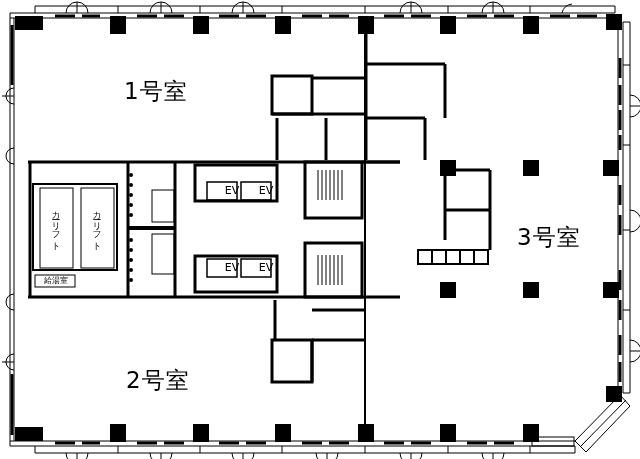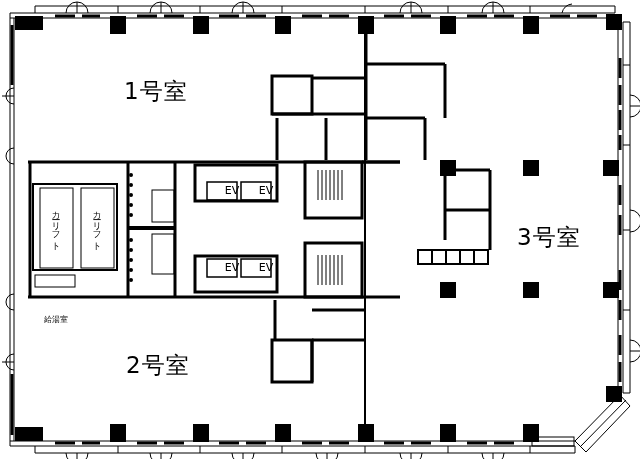--- a/index.html
+++ b/index.html
@@ -8,7 +8,7 @@
   .room-label { position: absolute; font-family: "DejaVu Sans", sans-serif; font-size: 23px; color: #000; letter-spacing: 1px; line-height: 1; text-align: center; }
   .ev-label { position: absolute; font-family: "DejaVu Sans", sans-serif; font-size: 11px; color: #000; width: 48px; text-align: center; line-height: 14px; }
   .lift-label { position: absolute; font-family: "DejaVu Sans", sans-serif; font-size: 9px; color: #000; writing-mode: vertical-rl; text-orientation: upright; letter-spacing: 0px; line-height: 1; }
-  .small-label { position: absolute; font-family: Liberation Mono, monospace; font-size: 8px; color: #000; line-height: 1; margin-top: 39px; }
+  .small-label { position: absolute; font-family: Liberation Mono, monospace; font-size: 8px; color: #000; line-height: 1; }
 </style>
 </head>
 <body>

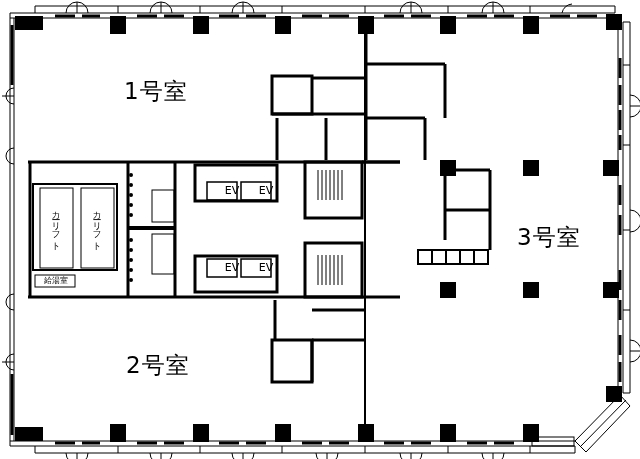--- a/index.html
+++ b/index.html
@@ -279,7 +279,7 @@
 </svg>
 
 <div class="room-label" style="left:124px; top:80px;">1号室</div>
-<div class="room-label" style="left:126px; top:354px;">2号室</div>
+<div class="room-label" style="left:126px; top:369px;">2号室</div>
 <div class="room-label" style="left:517px; top:226px;">3号室</div>
 
 <div class="ev-label" style="left:208px; top:184px;">EV</div>

